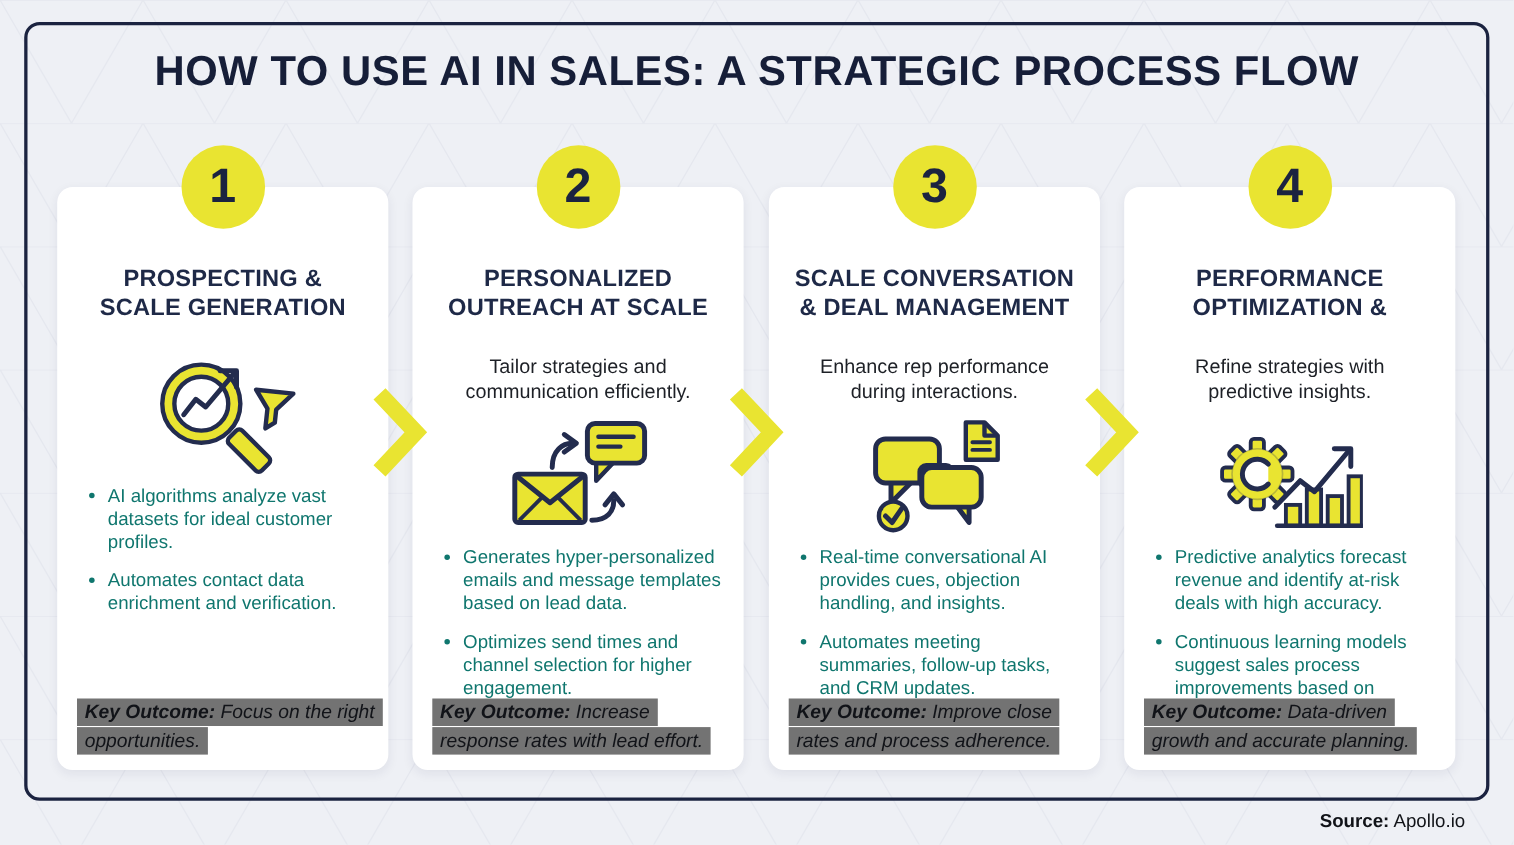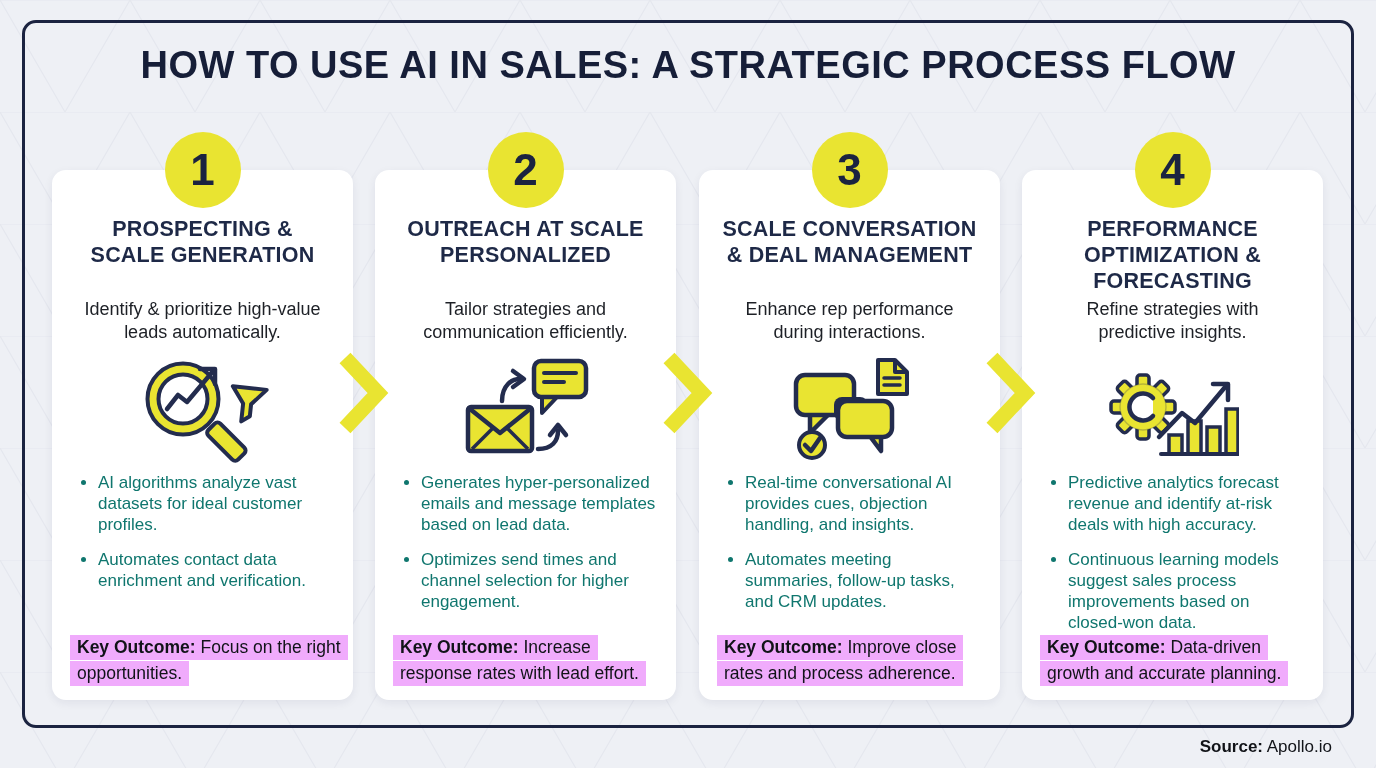--- a/index.html
+++ b/index.html
@@ -39,7 +39,7 @@
   }
   .step-title {
     height:82px; font-size:21.5px; font-weight:bold; line-height:1.22;
-    color:#1e2947; letter-spacing:.2px;
+    color:#1e2947; letter-spacing:.2px;margin-top:24px;
   }
   .step-title span { display:block; }
   .step-sub {

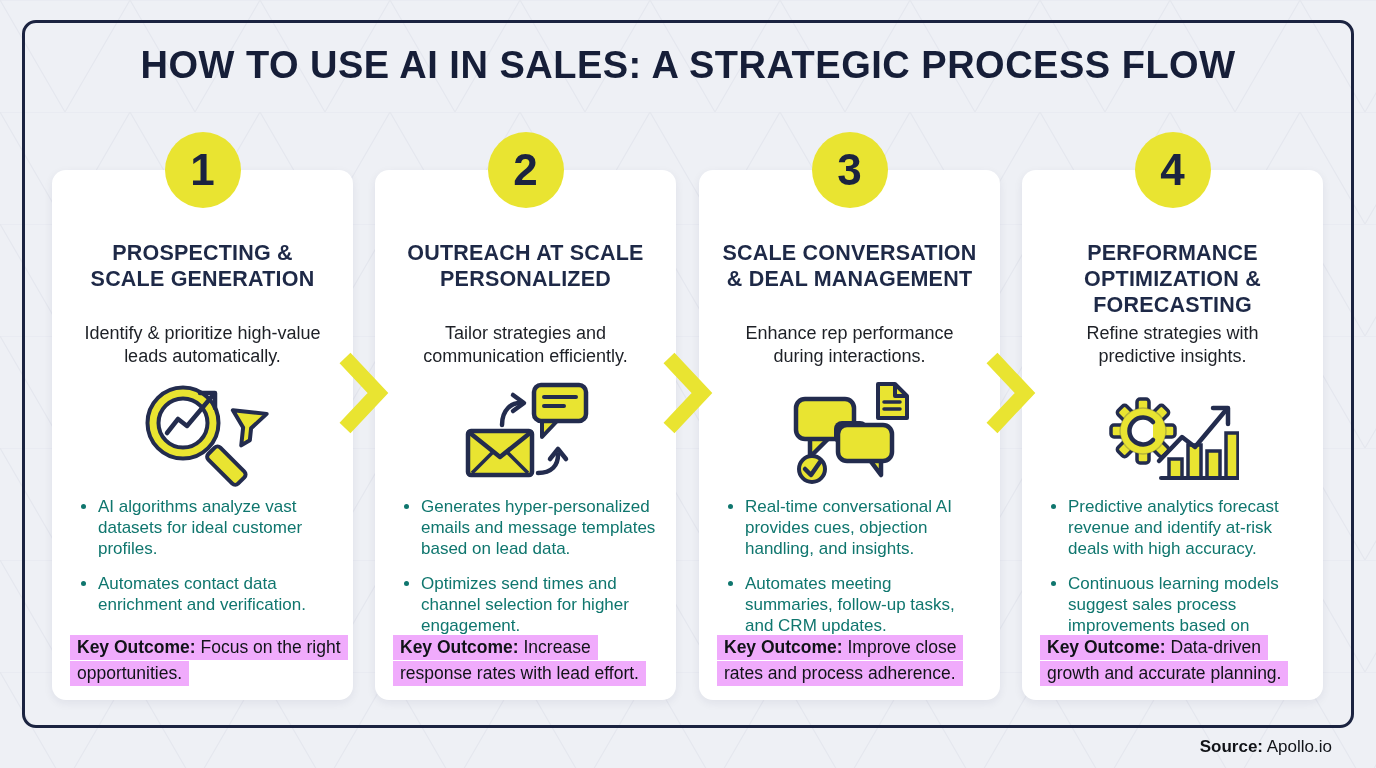--- a/index.html
+++ b/index.html
@@ -129,8 +129,8 @@
     <span>2</span>
   </div>
   <h2 class="step-title">
+    <span>PERSONALIZED</span>
     <span>OUTREACH AT SCALE</span>
-    <span>PERSONALIZED</span>
     <span></span>
   </h2>
   <p class="step-sub">Tailor strategies and communication efficiently.</p>

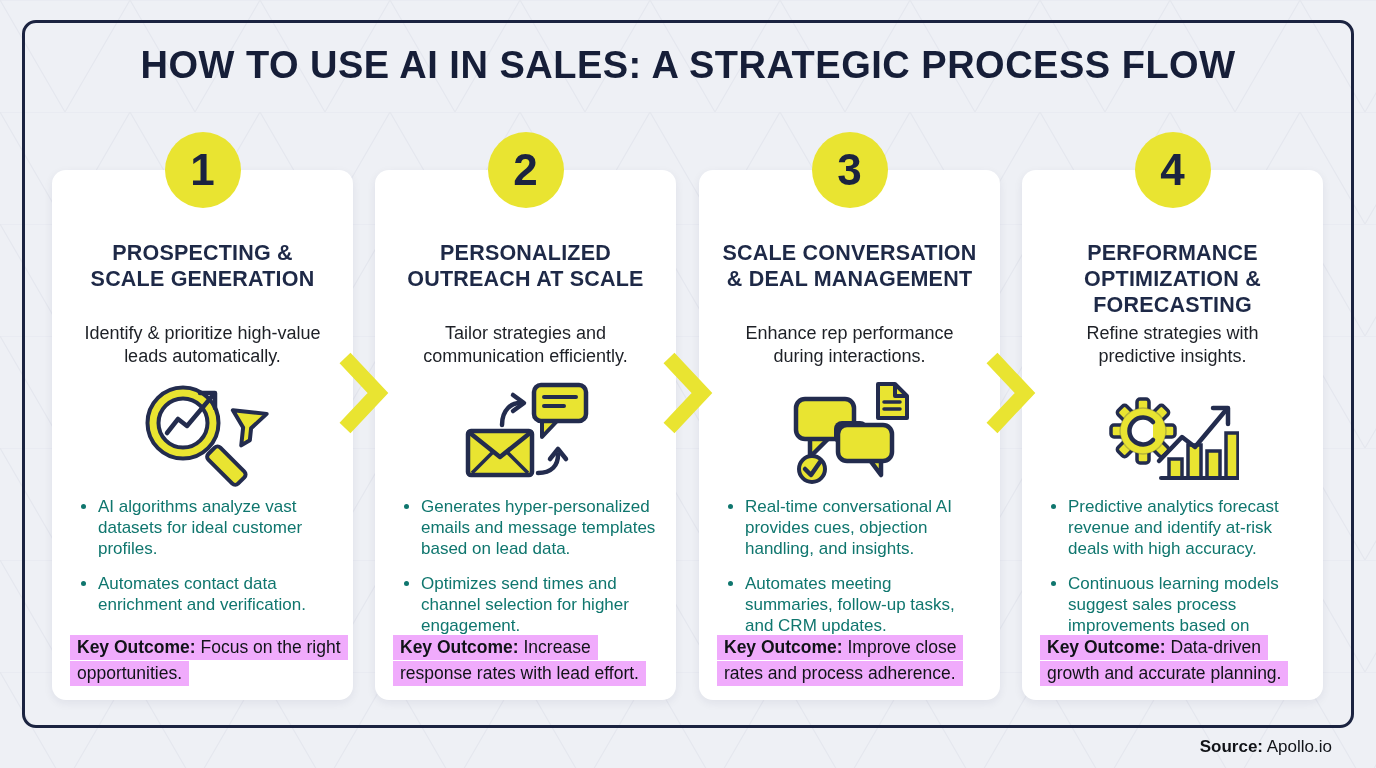--- a/index.html
+++ b/index.html
@@ -198,7 +198,6 @@
   <h2 class="step-title">
     <span>PERFORMANCE</span>
     <span>OPTIMIZATION &amp;</span>
-    <span>FORECASTING</span>
   </h2>
   <p class="step-sub">Refine strategies with predictive insights.</p>
   <div class="icon-wrap">

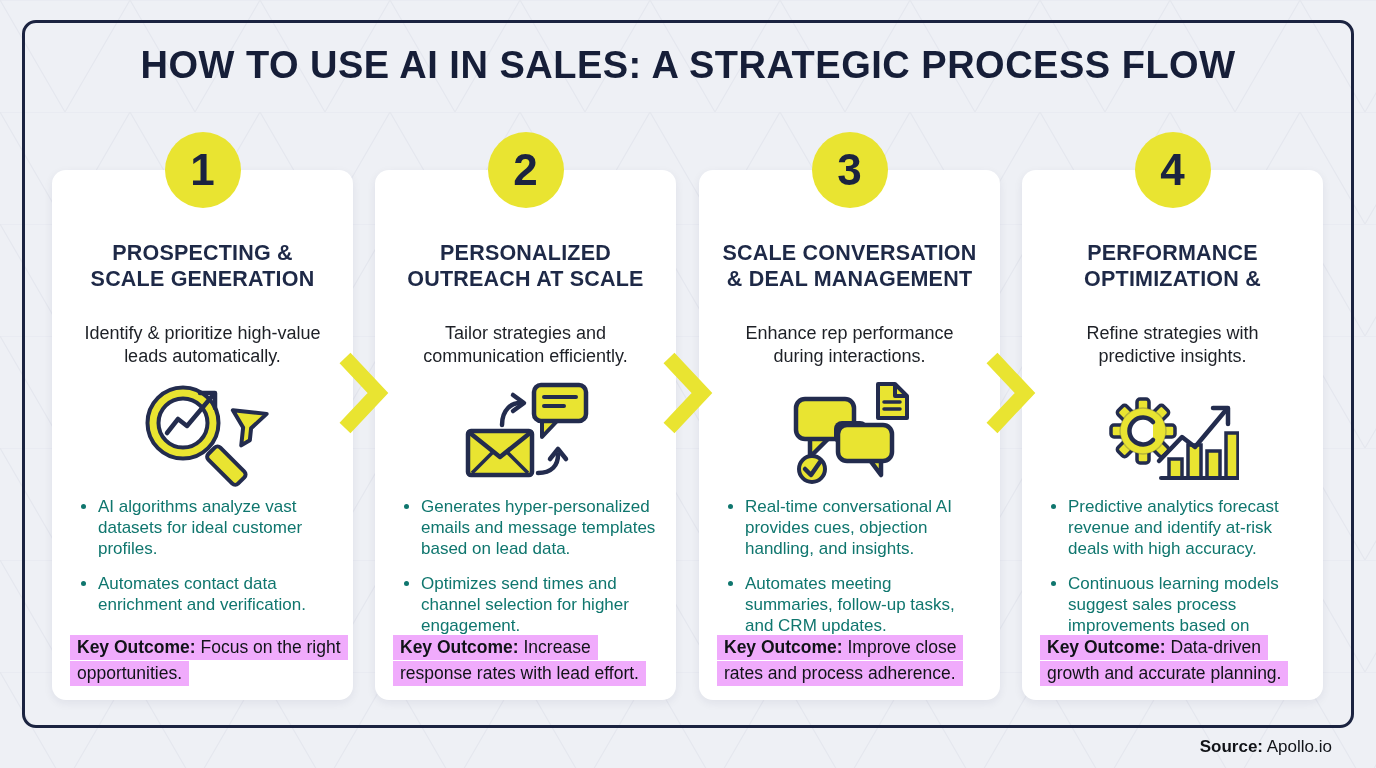--- a/index.html
+++ b/index.html
@@ -99,7 +99,6 @@
     <span>SCALE GENERATION</span>
     <span></span>
   </h2>
-  <p class="step-sub">Identify &amp; prioritize high-value leads automatically.</p>
   <div class="icon-wrap">
     <svg width="132" height="108" viewBox="0 0 132 108">
       <g transform="rotate(45 89 87)">

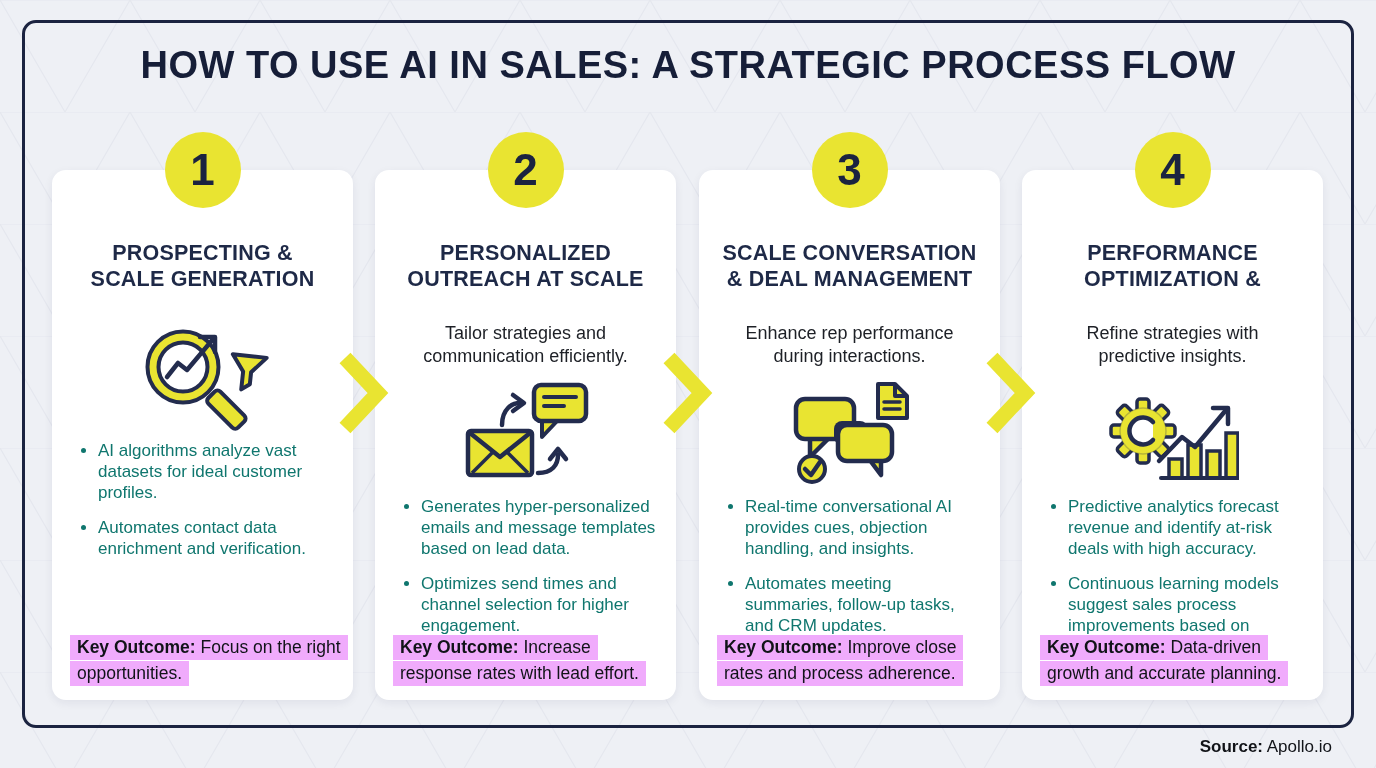--- a/index.html
+++ b/index.html
@@ -60,8 +60,8 @@
     text-align:left; font-size:17.5px; line-height:1.45; color:#111318;
   }
   .outcome .hl {
-    background:#f0abfc; padding:2px 7px 3px 7px;
-    -webkit-box-decoration-break:clone; box-decoration-break:clone;
+    background:#737373; padding:2px 7px 3px 7px;
+    -webkit-box-decoration-break:clone; box-decoration-break:clone;font-style:italic;
   }
   .outcome b { font-weight:bold; }
 

